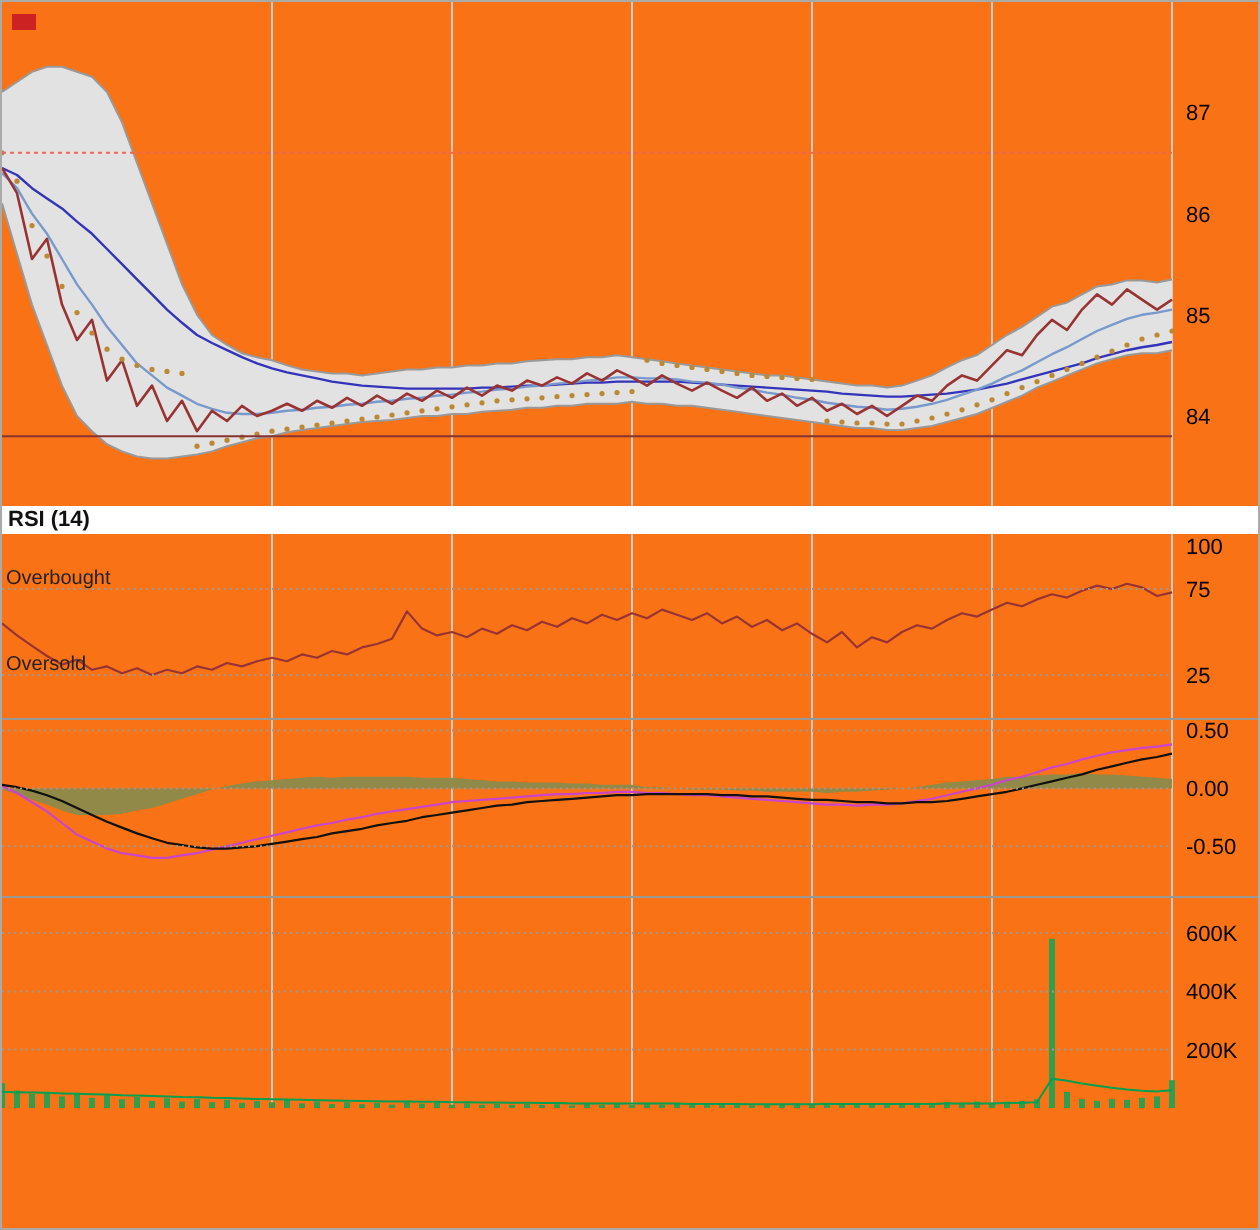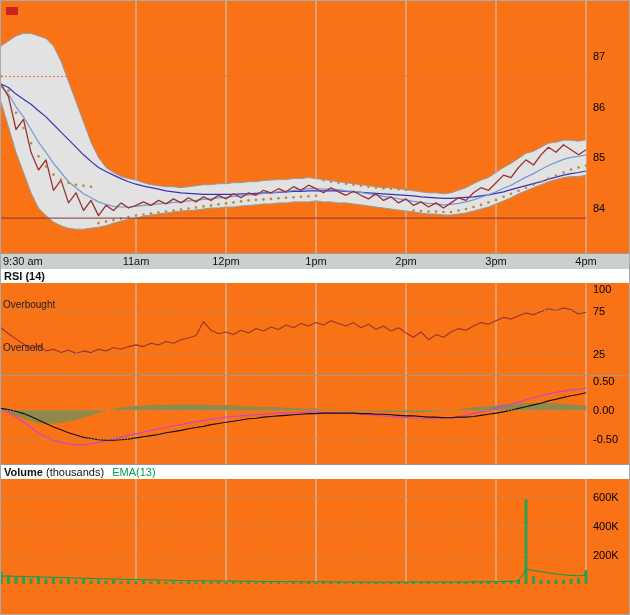--- a/index.html
+++ b/index.html
@@ -126,15 +126,6 @@
       </svg>
   </div>
 
-  <div class="xaxis">
-    <span style="left:2px">9:30 am</span>
-    <span class="c" style="left:135px">11am</span>
-    <span class="c" style="left:225px">12pm</span>
-    <span class="c" style="left:315px">1pm</span>
-    <span class="c" style="left:405px">2pm</span>
-    <span class="c" style="left:495px">3pm</span>
-    <span class="c" style="left:585px">4pm</span>
-  </div>
 
 
   <div class="legend">

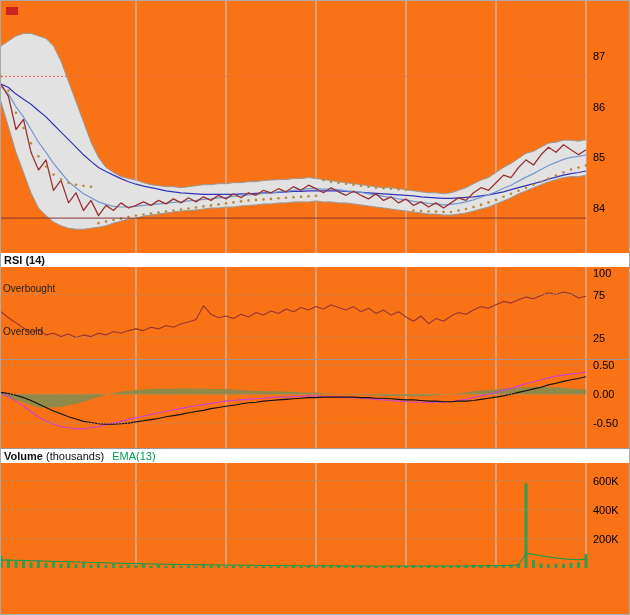--- a/index.html
+++ b/index.html
@@ -166,10 +166,6 @@
       <text x="592" y="67.1" font-size="11" fill="#000000">-0.50</text>
     </svg>
 
-  <div class="legend">
-    <span class="bold nosp">Volume</span><span> (thousands)</span>
-    <span style="color: rgb(0, 160, 80);">EMA(13)</span>
-  </div>
   <svg width="630" height="105">
       <line x1="135.0" y1="0" x2="135.0" y2="105" stroke="#cccccc" stroke-width="1"></line>
       <line x1="225.0" y1="0" x2="225.0" y2="105" stroke="#cccccc" stroke-width="1"></line>

